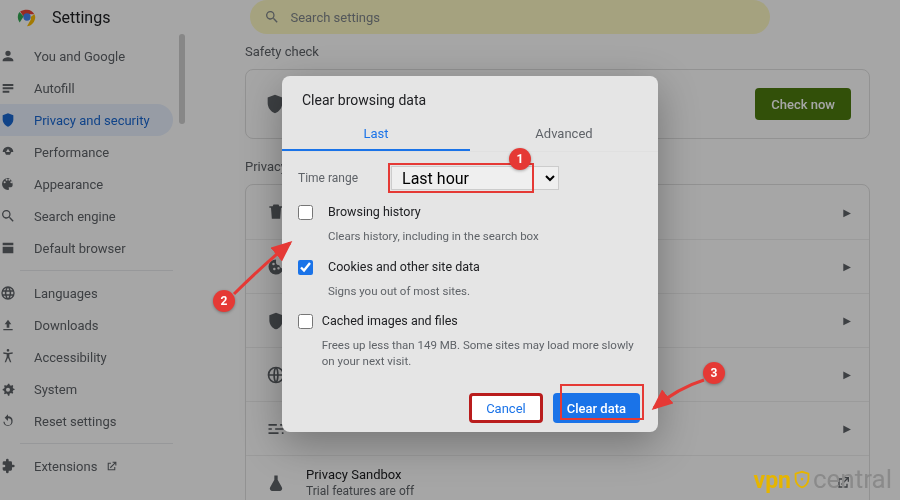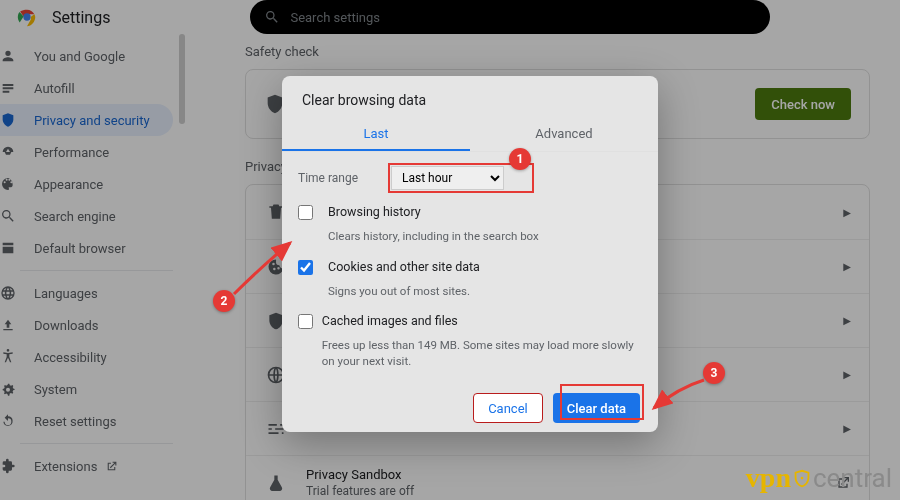--- a/index.html
+++ b/index.html
@@ -8,7 +8,7 @@
   .topbar { height: 42px; display: flex; align-items: center; padding: 0 16px; }
   .chrome-logo { width: 22px; height: 22px; margin-right: 14px; }
   .page-title { font-size: 16px; color: #202124; font-weight: 400; }
-  .searchbar { margin-left: 140px; background: #000000; border-radius: 20px; height: 34px; width: 520px; display: flex; align-items: center; padding: 0 14px; color: #5f6368; }
+  .searchbar { margin-left: 140px; background: #fef9c3; border-radius: 20px; height: 34px; width: 520px; display: flex; align-items: center; padding: 0 14px; color: #5f6368; }
   .searchbar svg { margin-right: 10px; }
   .searchbar span { font-size: 13px; color: #80868b; }
 

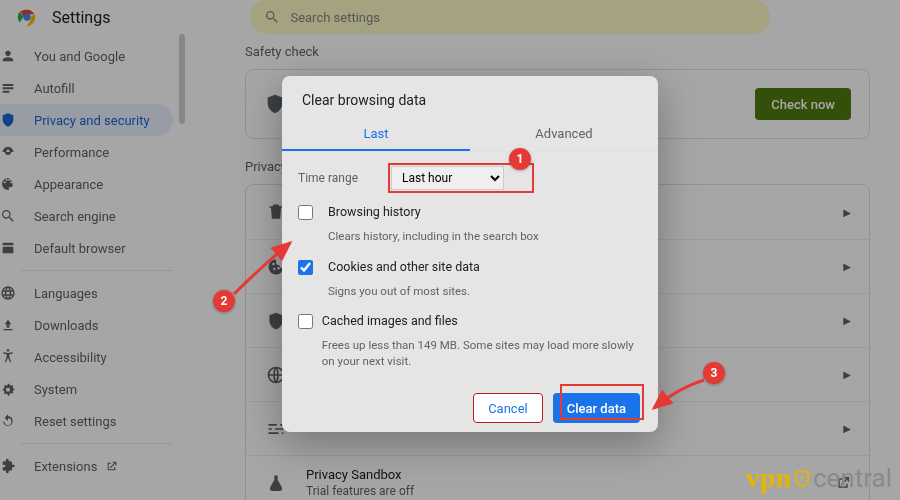--- a/index.html
+++ b/index.html
@@ -49,7 +49,7 @@
   .tr-row { display: flex; align-items: center; padding: 14px 16px 10px; font-size: 12px; color: #5f6368; }
   .tr-row label { margin-right: 33px; }
   .select-wrap { position: relative; }
-  .select-wrap select { width: 113px; height: 24px; font-size: 12px; padding: 0 6px; border: 1px solid #ccc; }
+  .select-wrap select { width: 168px; height: 24px; font-size: 16px; padding: 0 6px; border: 1px solid #ccc; }
   .red-box { position: absolute; border: 2px solid #e53935; pointer-events: none; }
 
   .opt { display: flex; padding: 4px 16px 10px; font-size: 12px; }

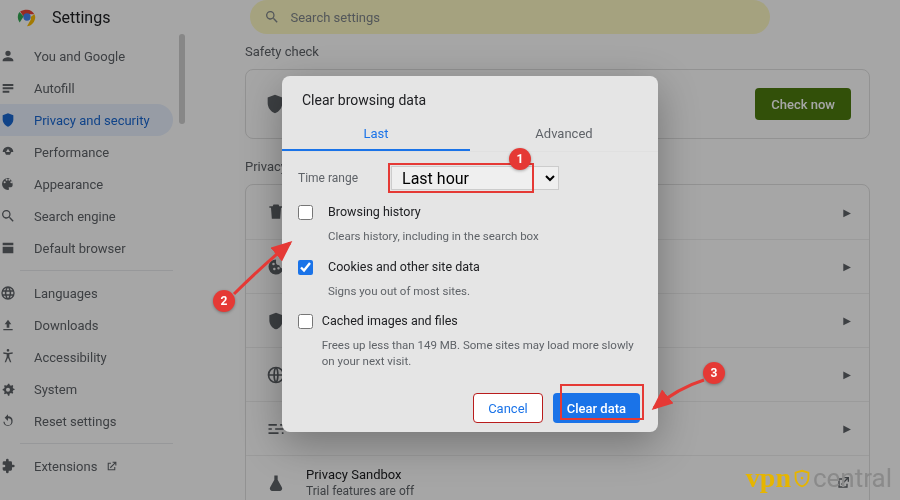--- a/index.html
+++ b/index.html
@@ -60,7 +60,7 @@
 
   .dlg-actions { margin-top: auto; display: flex; justify-content: flex-end; gap: 10px; padding: 14px 18px 16px; }
   .btn { height: 30px; border-radius: 4px; font-size: 13px; padding: 0 14px; cursor: pointer; }
-  .btn-cancel { background: #fff; border: 1px solid #b91c1c; color: #1a73e8; }
+  .btn-cancel { background: #fff; border: 3px solid #b91c1c; color: #1a73e8; }
   .btn-primary { background: #1a73e8; color: #fff; border: none; font-weight: 500; position: relative; }
 
   

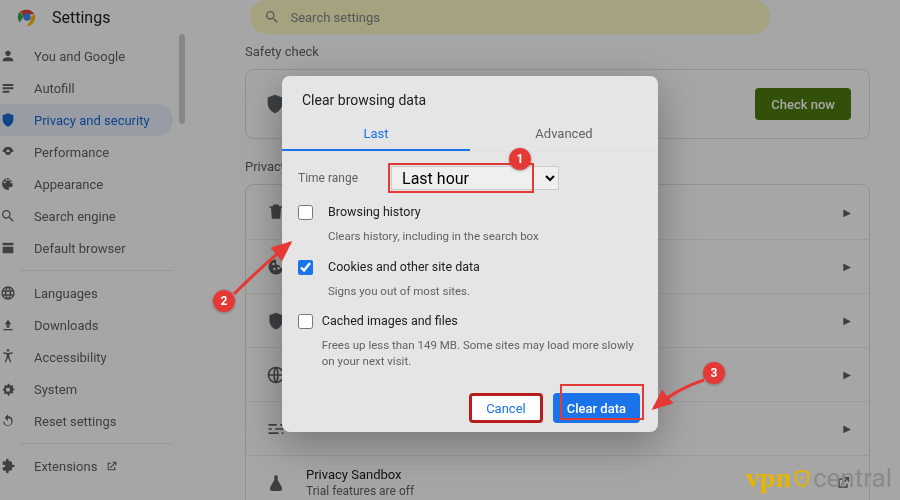--- a/index.html
+++ b/index.html
@@ -67,7 +67,7 @@
   .callout { position: absolute; width: 22px; height: 22px; border-radius: 50%; background: #e53935; color: #fff; font-size: 12px; font-weight: 700; display: flex; align-items: center; justify-content: center; box-shadow: 0 1px 3px rgba(0,0,0,0.3); }
   .arrow { position: absolute; }
   .watermark { position: absolute; right: 8px; bottom: 6px; font-family: Arial; font-weight: 700; }
-  .watermark .vpn { color: #e6b500; font-size: 28px; font-family: Liberation Serif, serif; }
+  .watermark .vpn { color: #e6b500; font-size: 23px; }
   .watermark .central { color: #8a8a8a; font-size: 26px; font-weight: 400; }
   .watermark .shieldw { display:inline-block; width:22px; height:22px; vertical-align:-3px; }
 </style>

